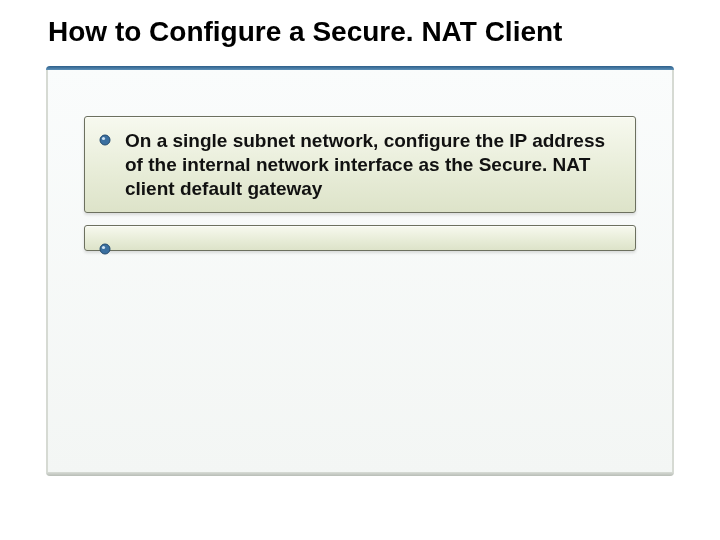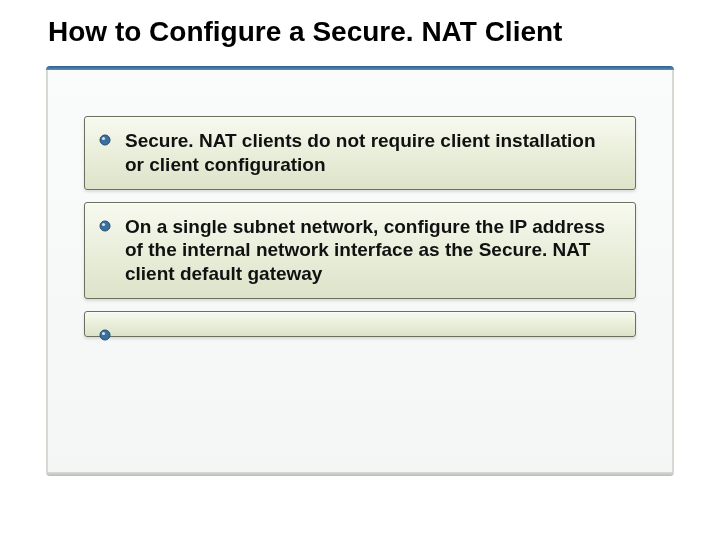--- a/index.html
+++ b/index.html
@@ -103,15 +103,6 @@
 
     <div class="items">
 
-      <div class="item">
-        <span class="bullet">
-          <svg width="12" height="12" viewBox="0 0 12 12">
-            <circle cx="6" cy="6" r="5" fill="#3a6fa0" stroke="#234a6e" stroke-width="1"></circle>
-            <circle cx="4.5" cy="4.5" r="1.6" fill="#cfe3f3"></circle>
-          </svg>
-        </span>
-        <span>Secure. NAT clients do not require client installation or client configuration</span>
-      </div>
 
       <div class="item">
         <span class="bullet">

